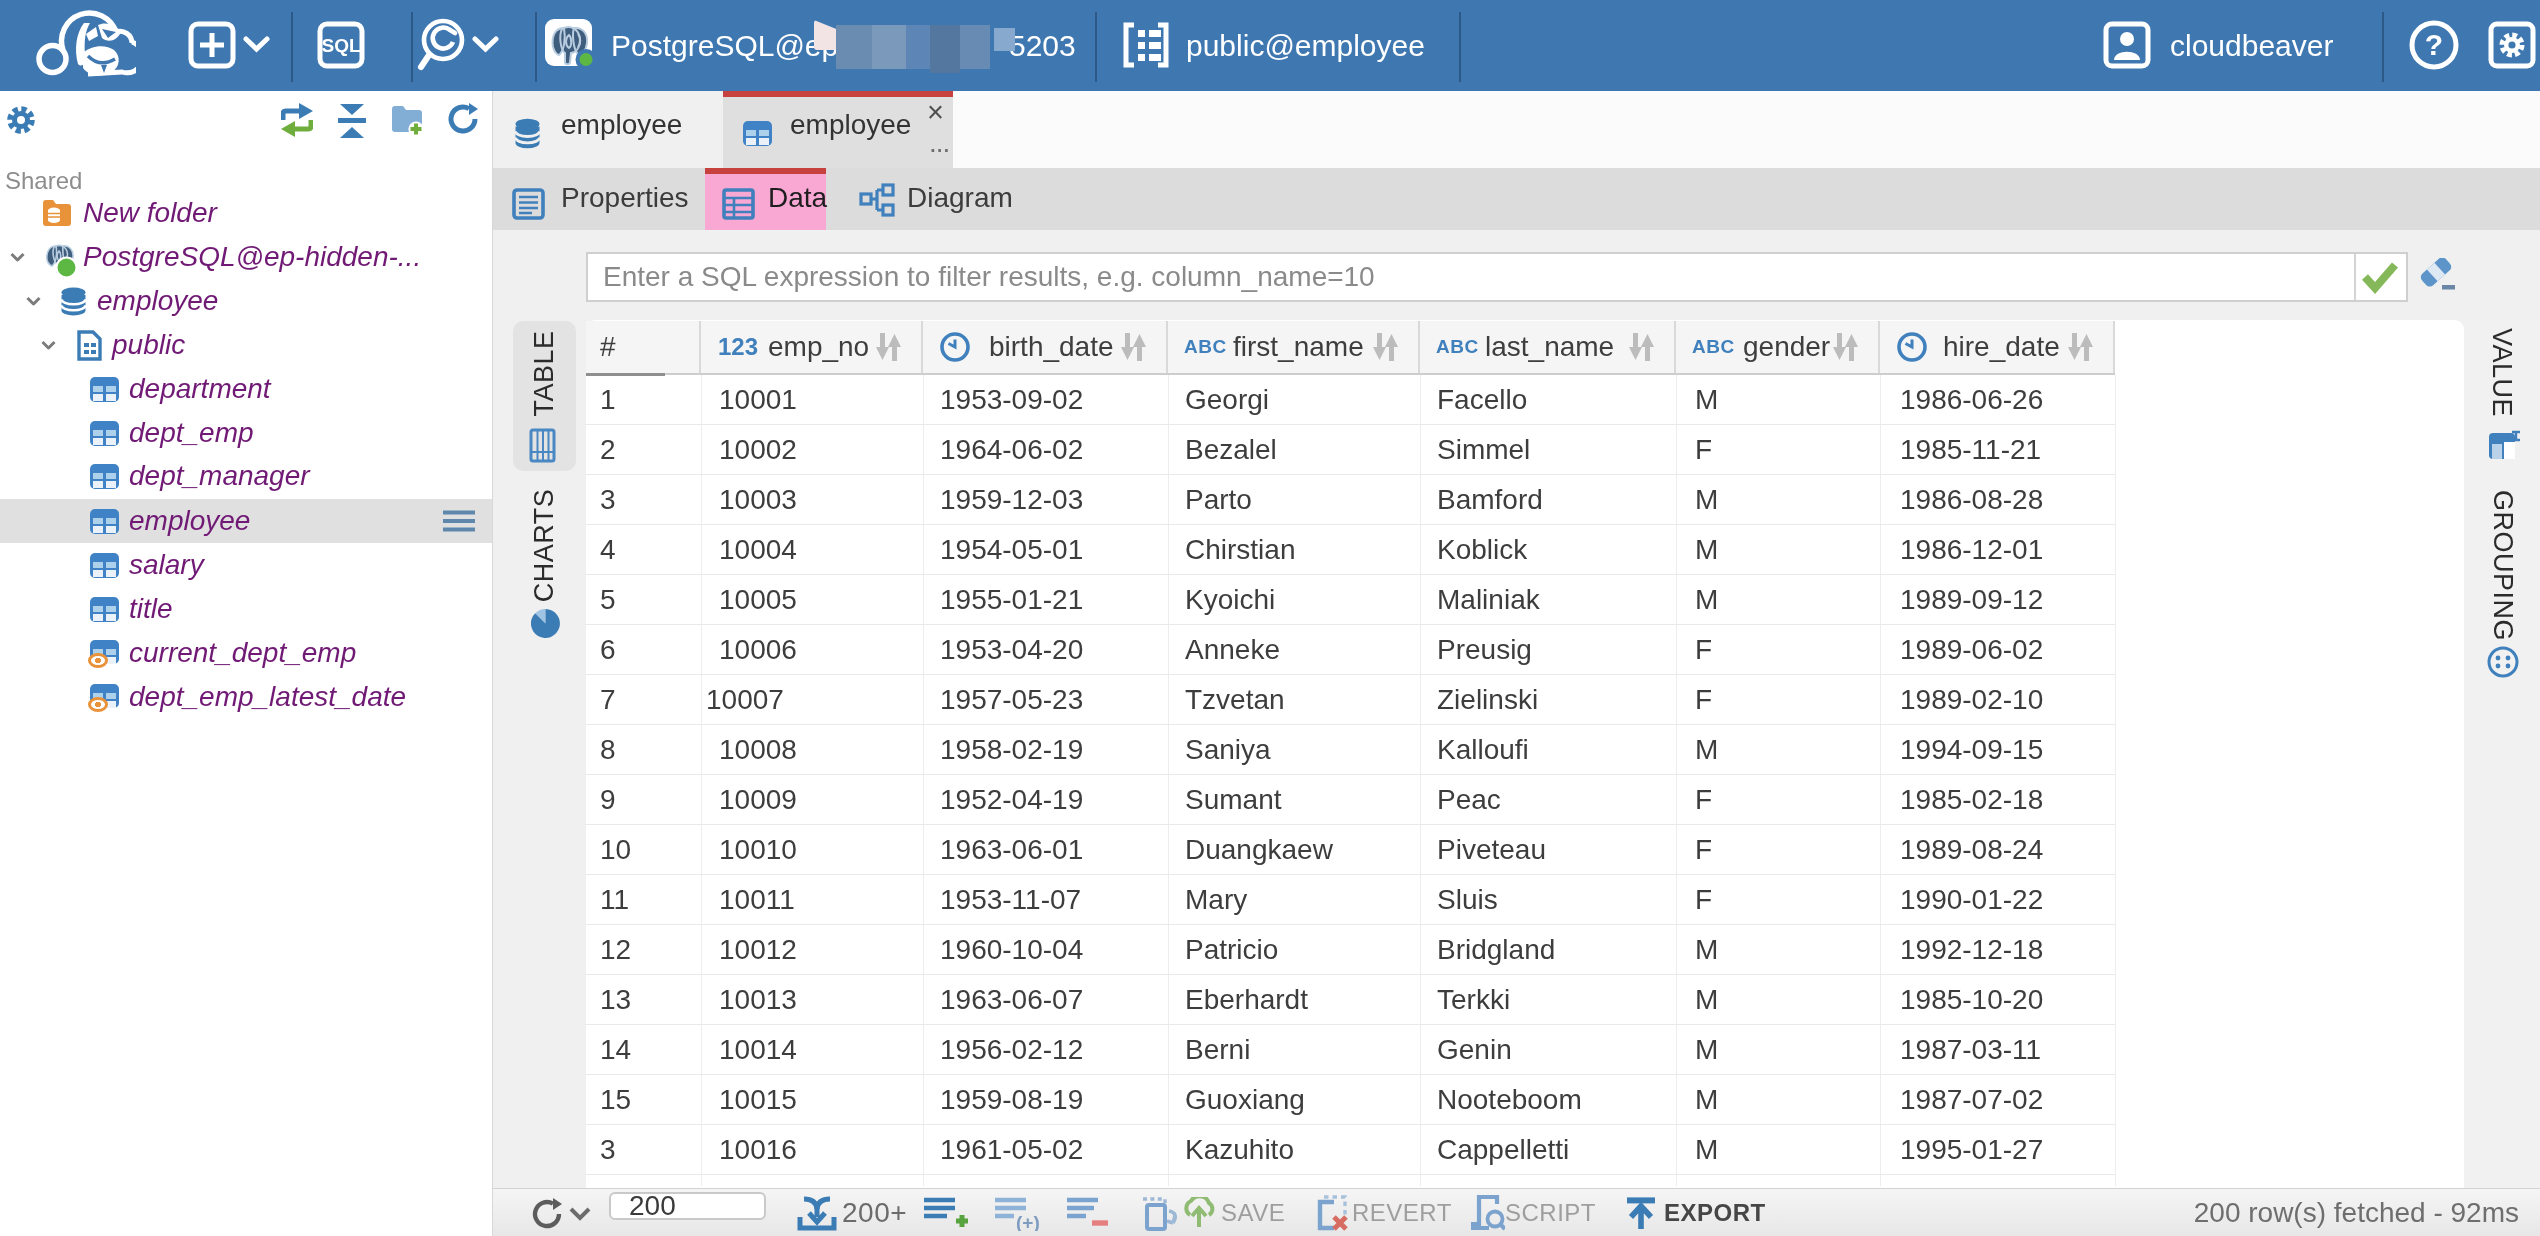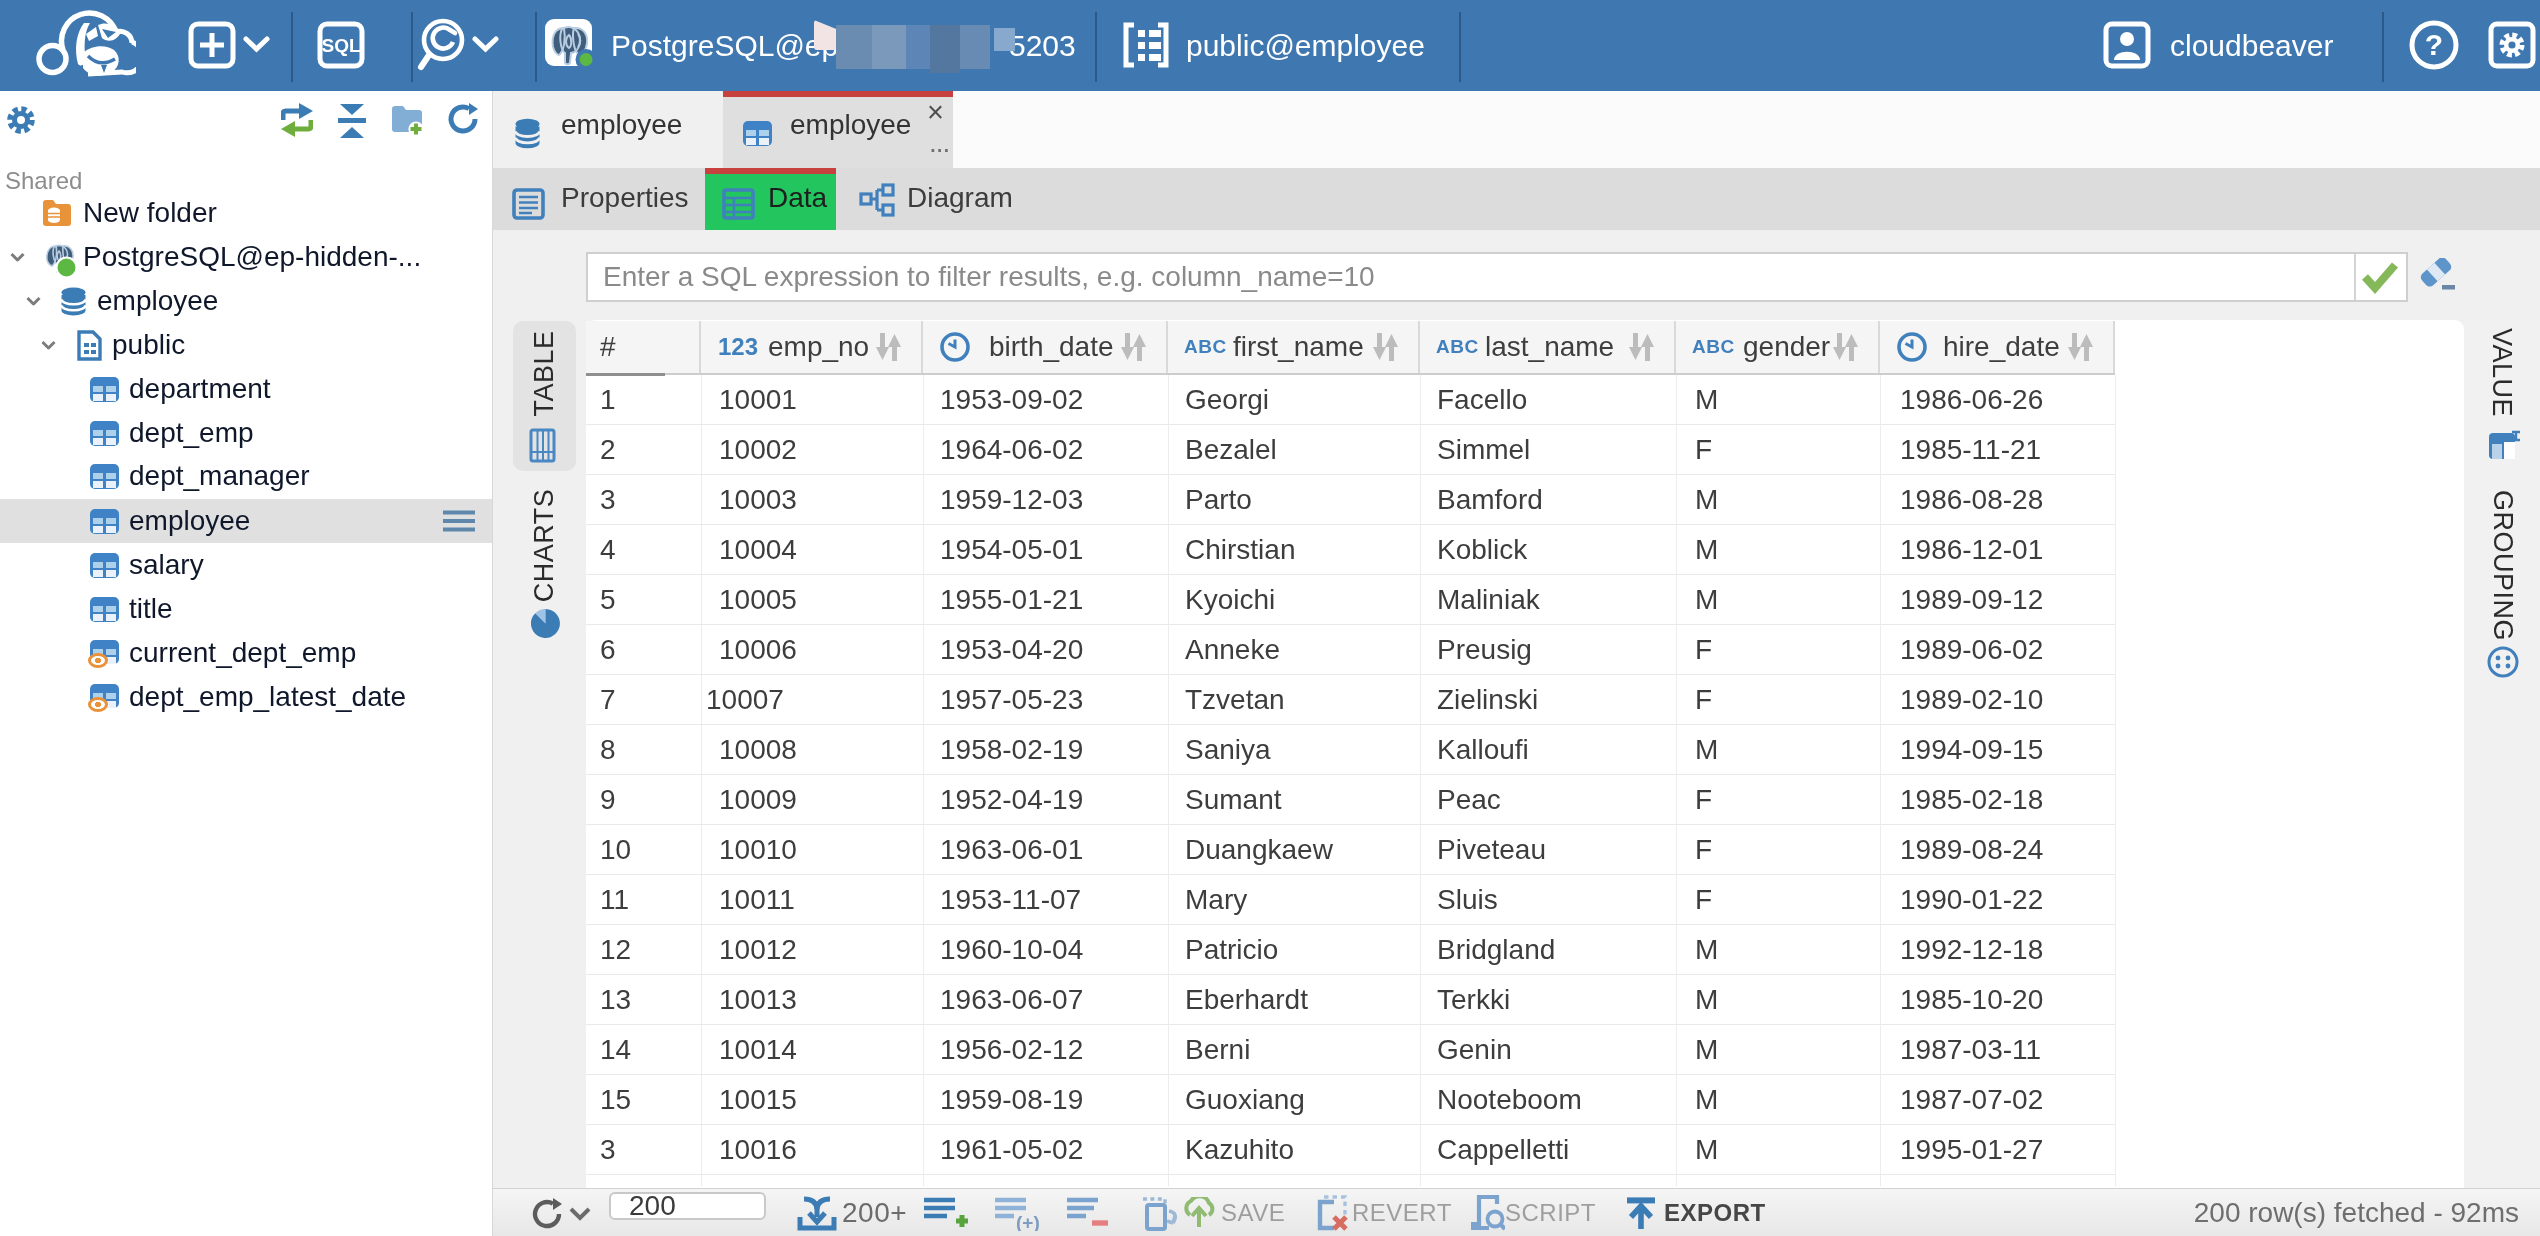--- a/index.html
+++ b/index.html
@@ -14,7 +14,7 @@
   #sidebar{left:0;top:91px;width:492px;height:1145px;background:#fff;border-right:1px solid #d8d8d8;}
   .shared{position:absolute;left:5px;top:76px;font-size:24px;color:#8d8d8d;}
   .trow{position:absolute;left:0;width:492px;height:44px;}
-  .trow .txt{position:absolute;top:50%;transform:translateY(-50%);font-size:28px;color:#0f172a;white-space:nowrap;}
+  .trow .txt{position:absolute;top:50%;transform:translateY(-50%);font-size:28px;color:#701a75;white-space:nowrap;font-style:italic;}
   .chev{position:absolute;top:50%;transform:translateY(-50%);width:15px;height:9px;}
   .tbl-ic,.view-ic{position:absolute;top:10px;width:29px;height:25px;border-radius:5px;background-color:#3f83c6;background-image:linear-gradient(#aed1eb,#aed1eb),linear-gradient(#aed1eb,#aed1eb),linear-gradient(#ebf1f8,#ebf1f8),linear-gradient(#ebf1f8,#ebf1f8);background-repeat:no-repeat;background-size:10px 6px,10px 6px,10px 7px,10px 7px;background-position:3px 9px,16px 9px,3px 17px,16px 17px;}
   .view-ic{height:24px;top:9px;}

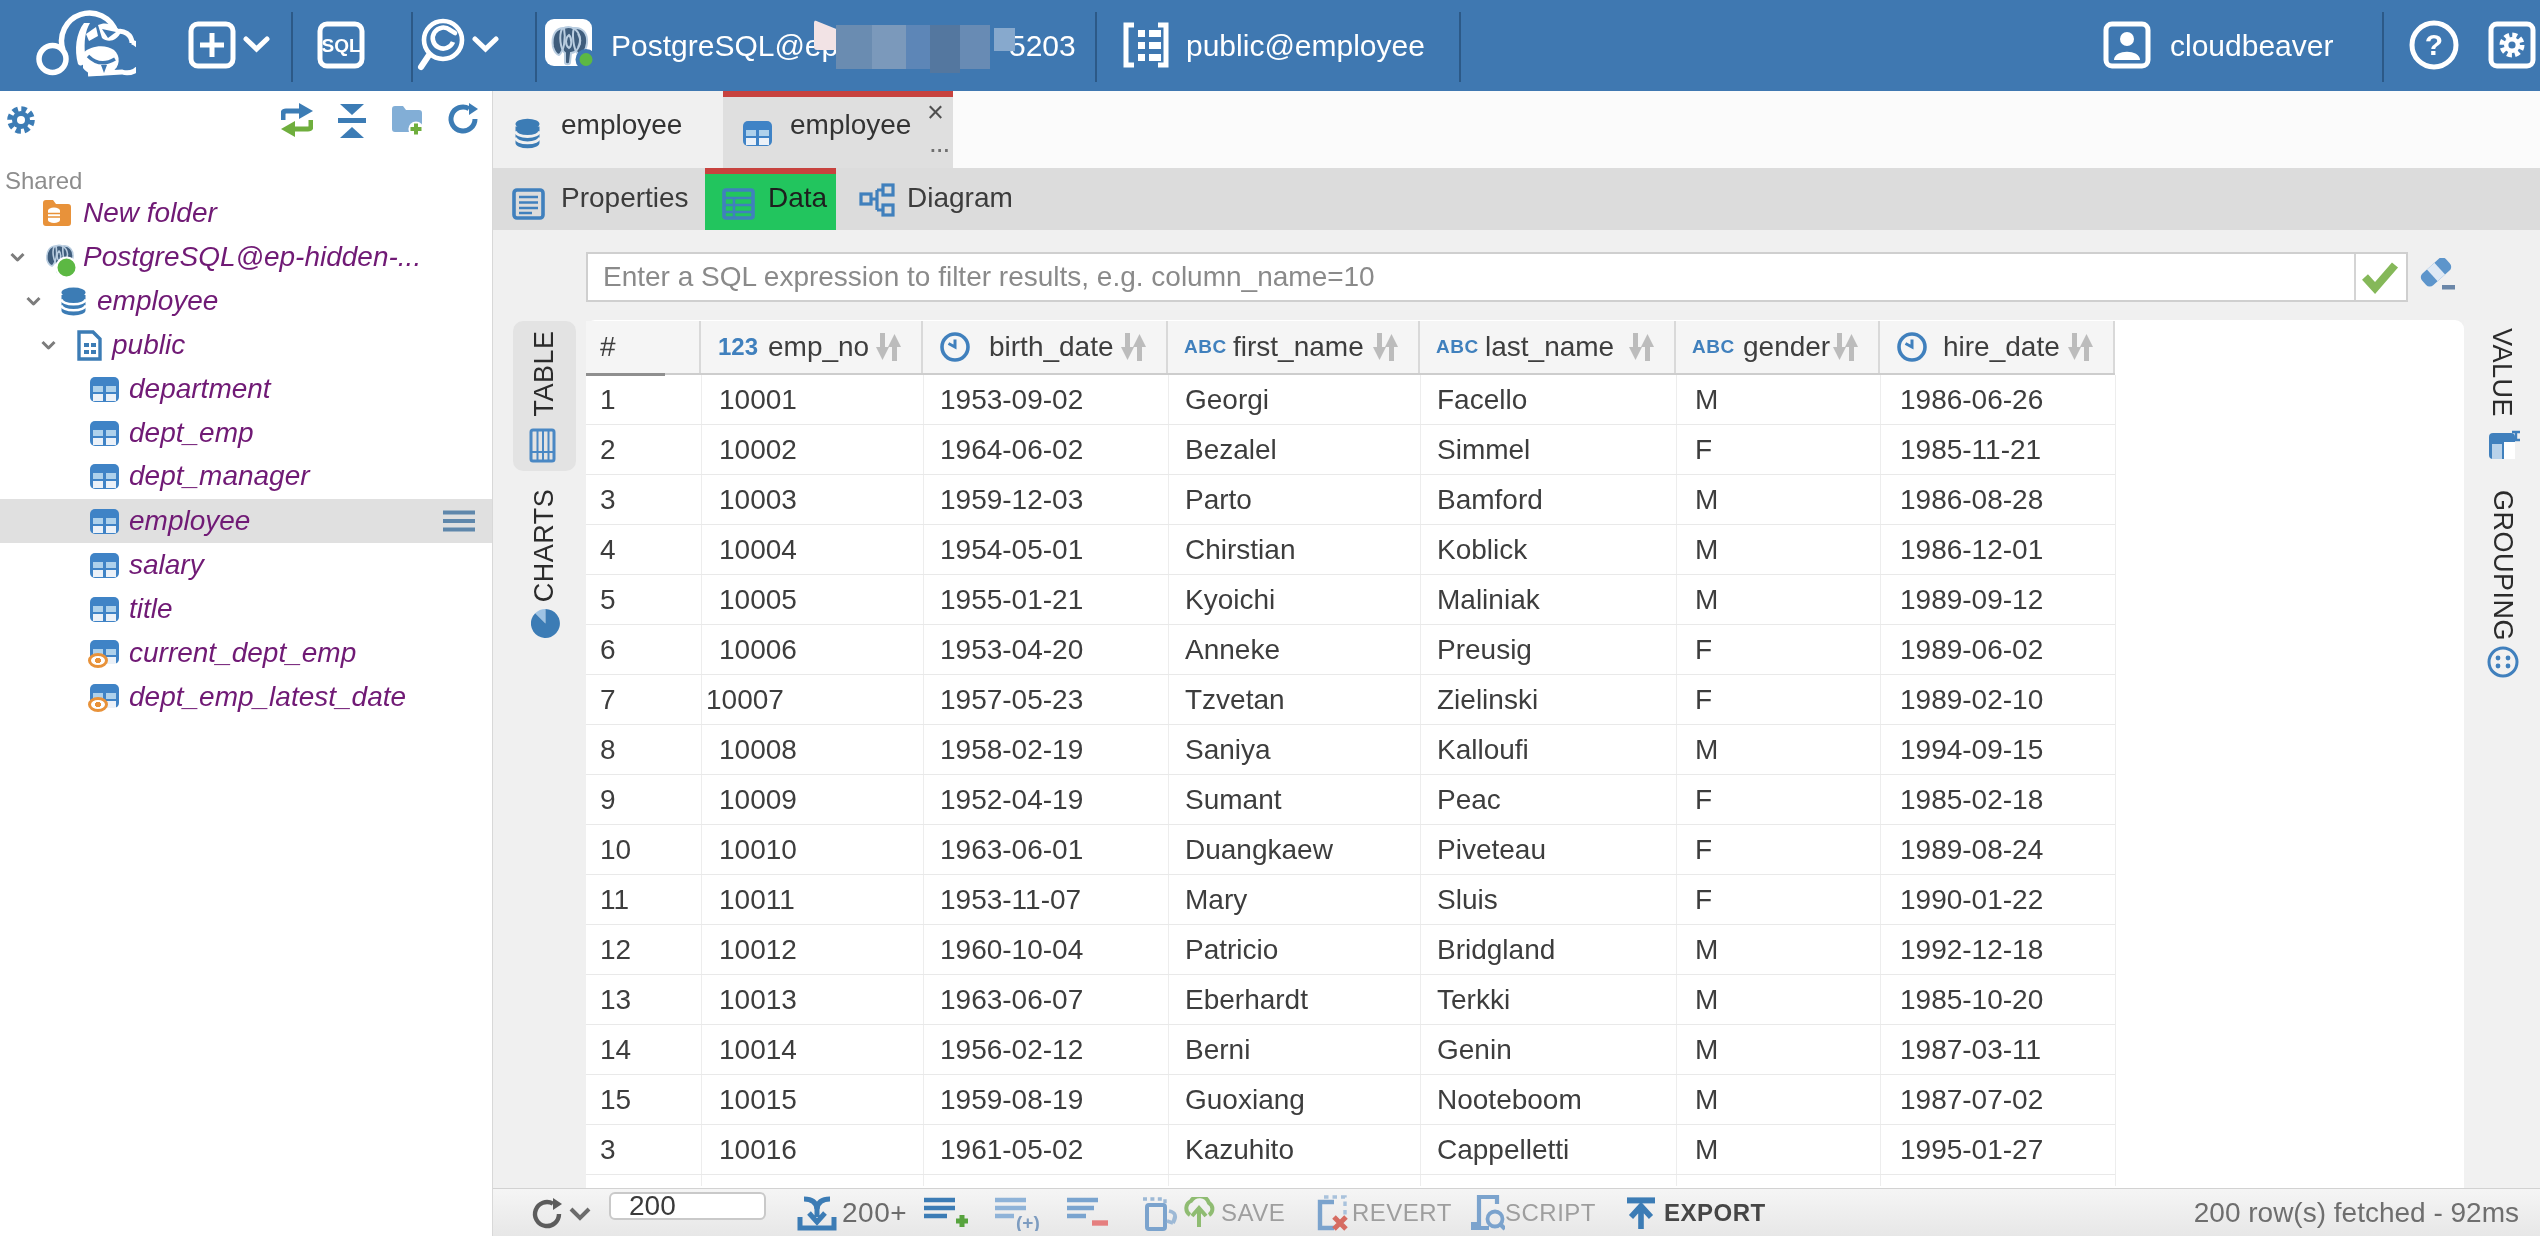--- a/index.html
+++ b/index.html
@@ -25,7 +25,7 @@
   #tab2{position:absolute;left:230px;top:0;width:230px;height:77px;background:#dfdfdf;border-top:6px solid #C7423E;box-sizing:border-box;}
   .tabtxt{position:absolute;font-size:28px;color:#333;}
   #tabbar2{left:493px;top:168px;width:2047px;height:62px;background:#dcdcdc;}
-  #dtab{position:absolute;left:212px;top:0;width:131px;height:62px;background:#22c55e;border-top:6px solid #C7423E;box-sizing:border-box;}
+  #dtab{position:absolute;left:212px;top:0;width:121px;height:62px;background:#f9a8d4;border-top:6px solid #C7423E;box-sizing:border-box;}
   
   #filtersec{left:493px;top:230px;width:2047px;height:90px;background:#f0f0f0;}
   #filterbox{position:absolute;left:93px;top:22px;width:1822px;height:50px;background:#fff;border:2px solid #cfcfcf;box-sizing:border-box;}

